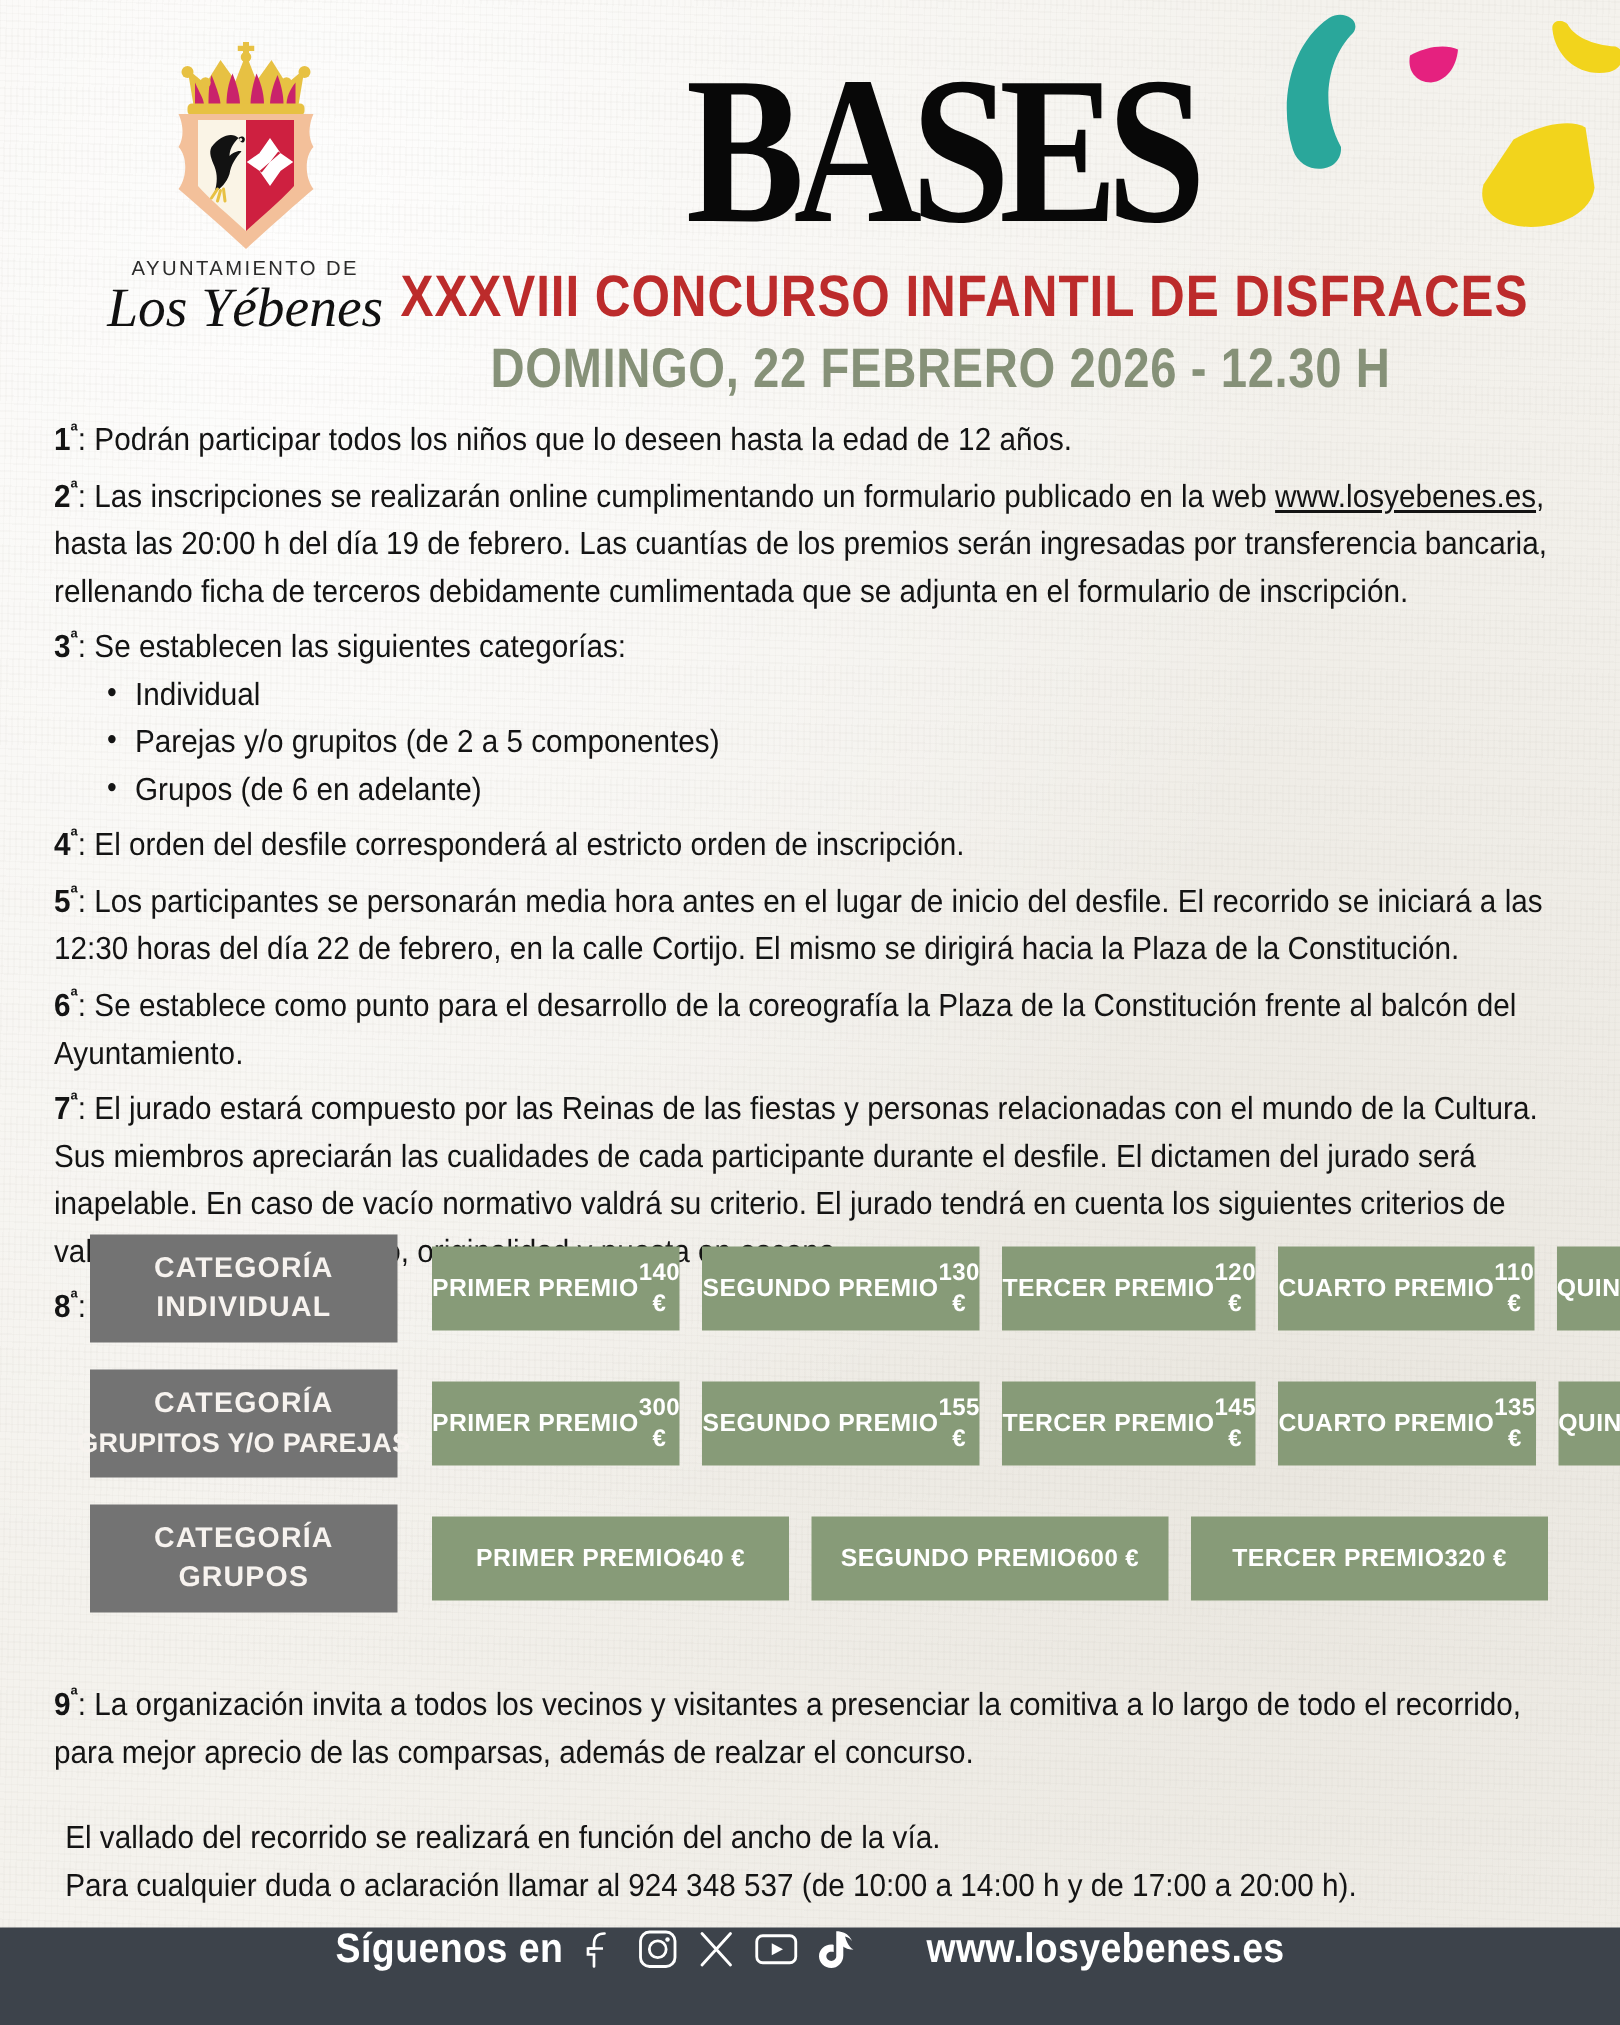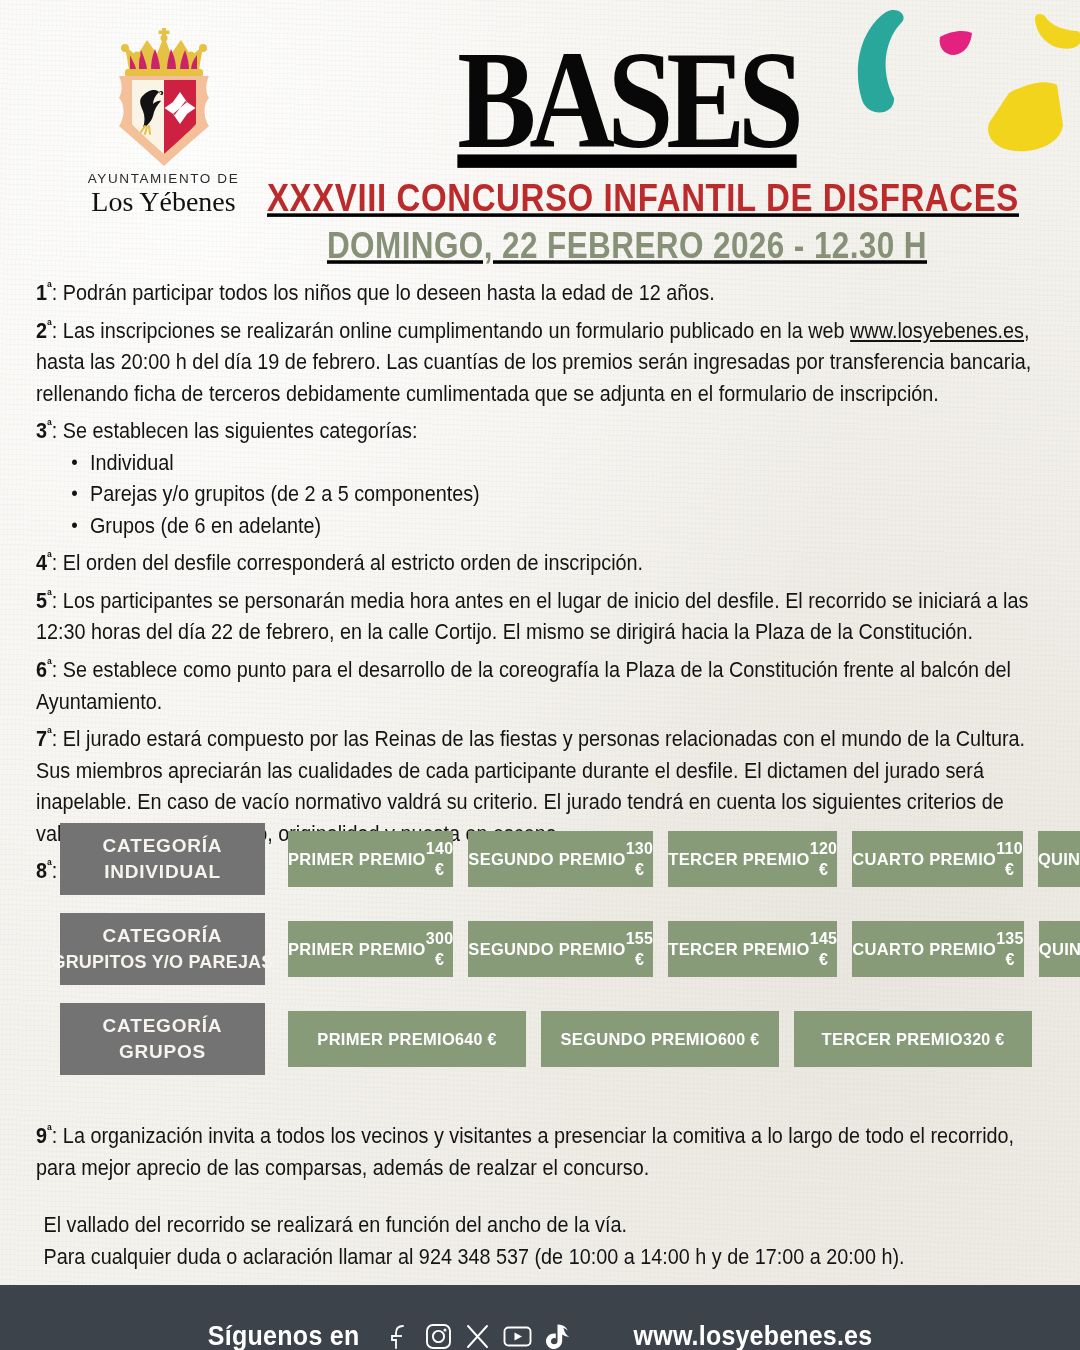--- a/index.html
+++ b/index.html
@@ -75,7 +75,6 @@
     top: 14px;
     width: 720px;
     text-align: center;
-    text-decoration: underline;
   }
 
   .bases-title {

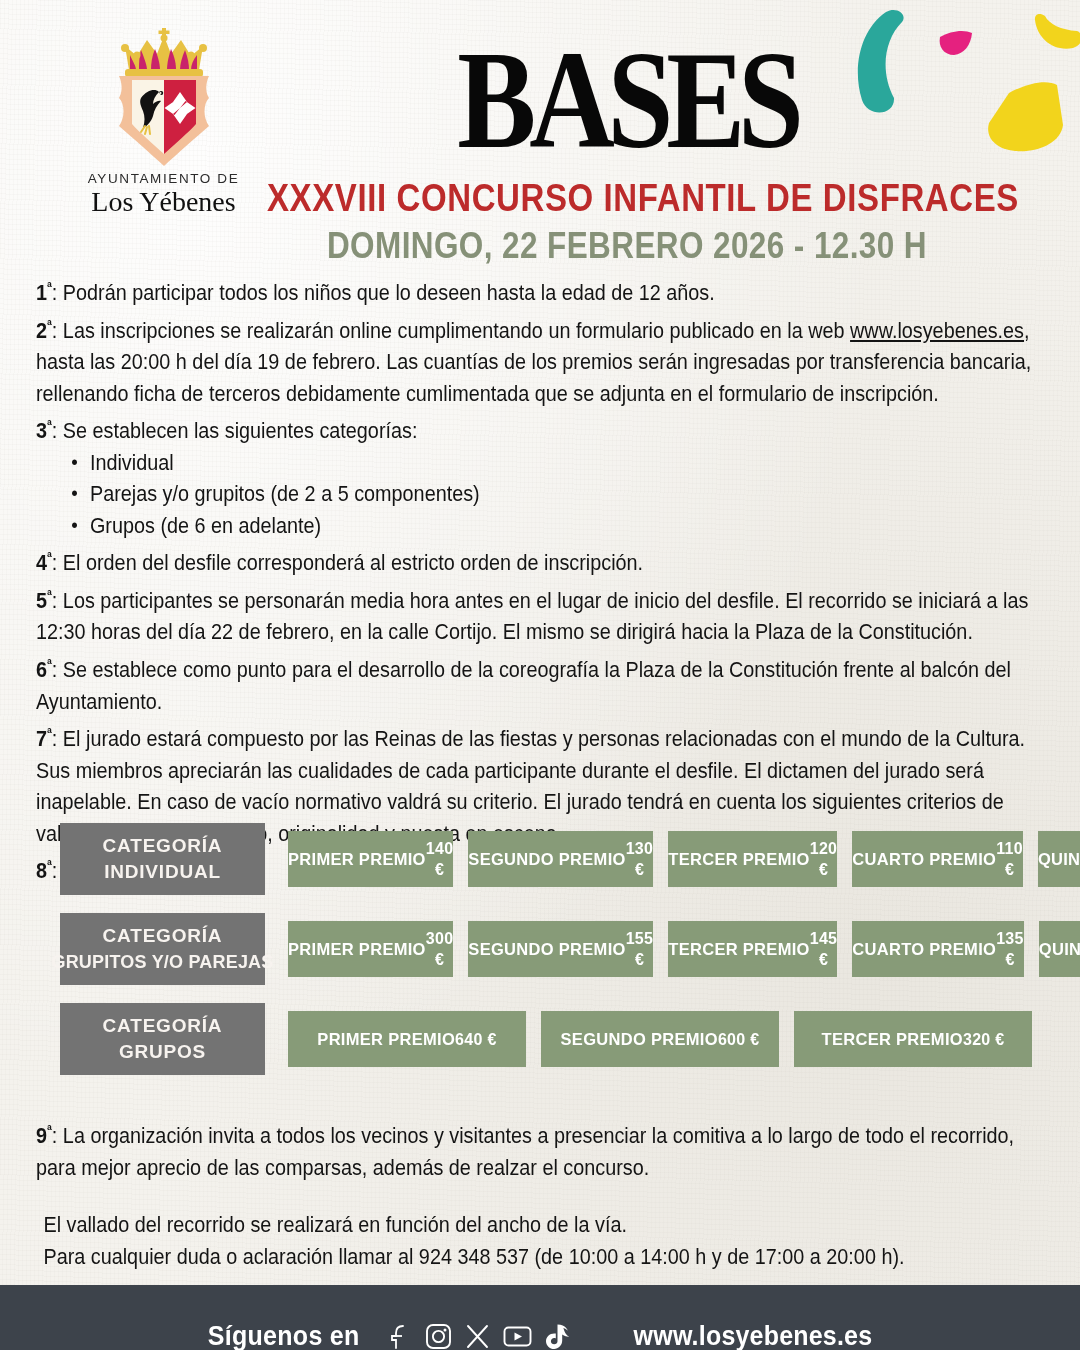--- a/index.html
+++ b/index.html
@@ -63,10 +63,11 @@
   }
   .crest-line2 {
     font-family: "Liberation Serif", serif;
-    font-size: 28px;
+    font-size: 37px;
     color: #111;
     line-height: 1.05;
     margin-top: 1px;
+    font-style: italic;
   }
 
   .title-block {

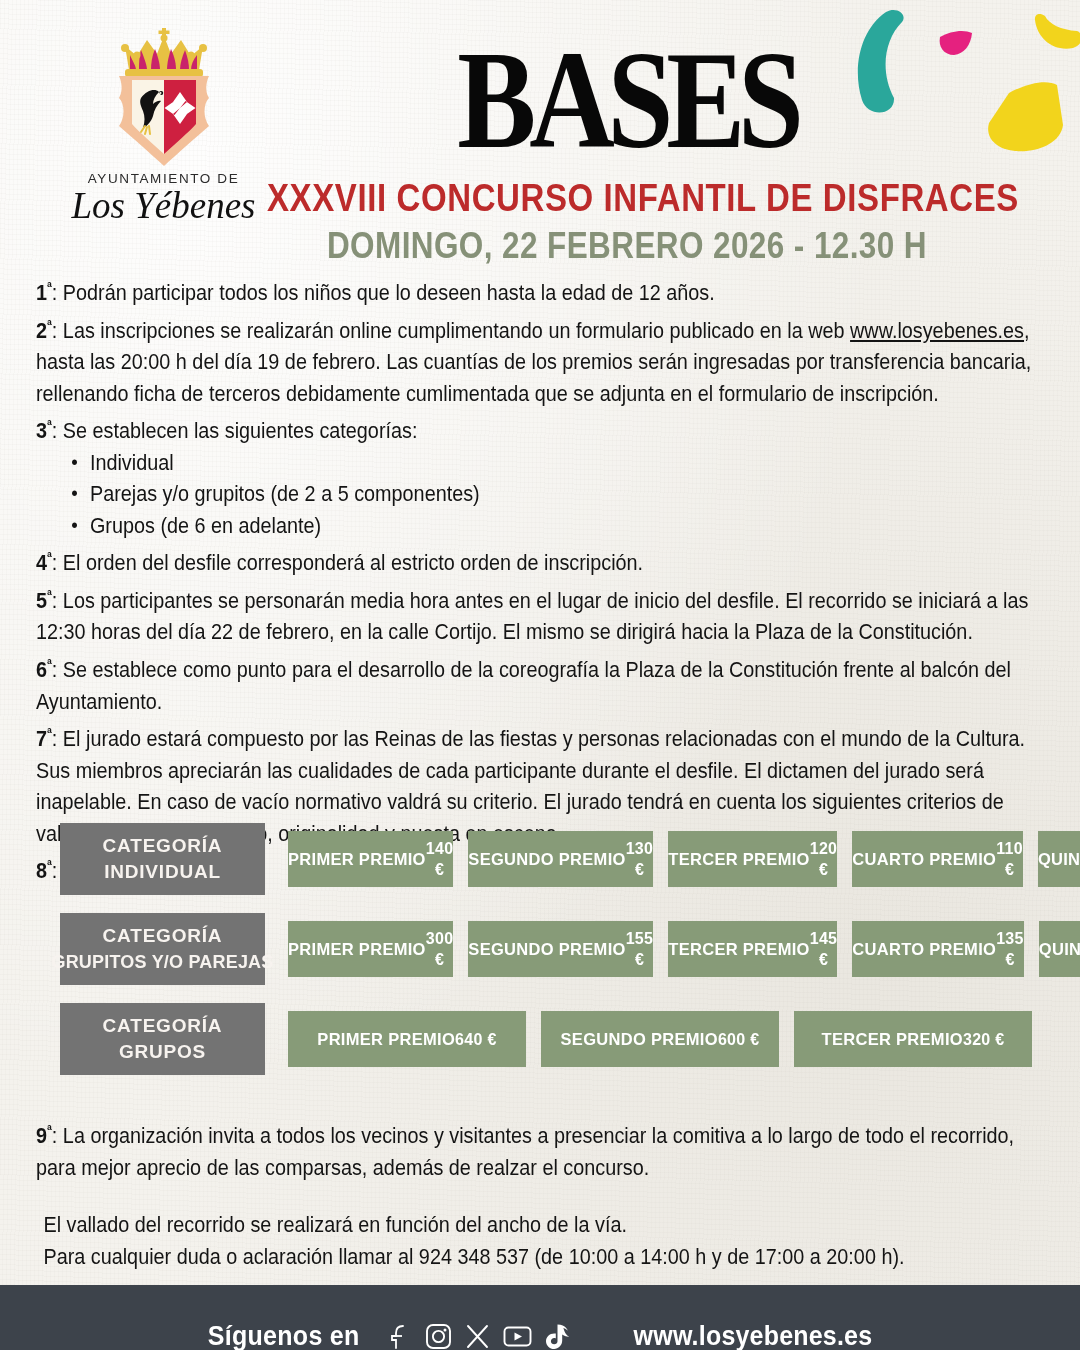--- a/index.html
+++ b/index.html
@@ -263,9 +263,9 @@
     height: 65px;
     background: #3d434b;
     display: flex;
-    align-items: flex-end;
+    align-items: flex-start;
     justify-content: center;
-    gap: 16px;
+    gap: 0;
     z-index: 5;
   }
 

